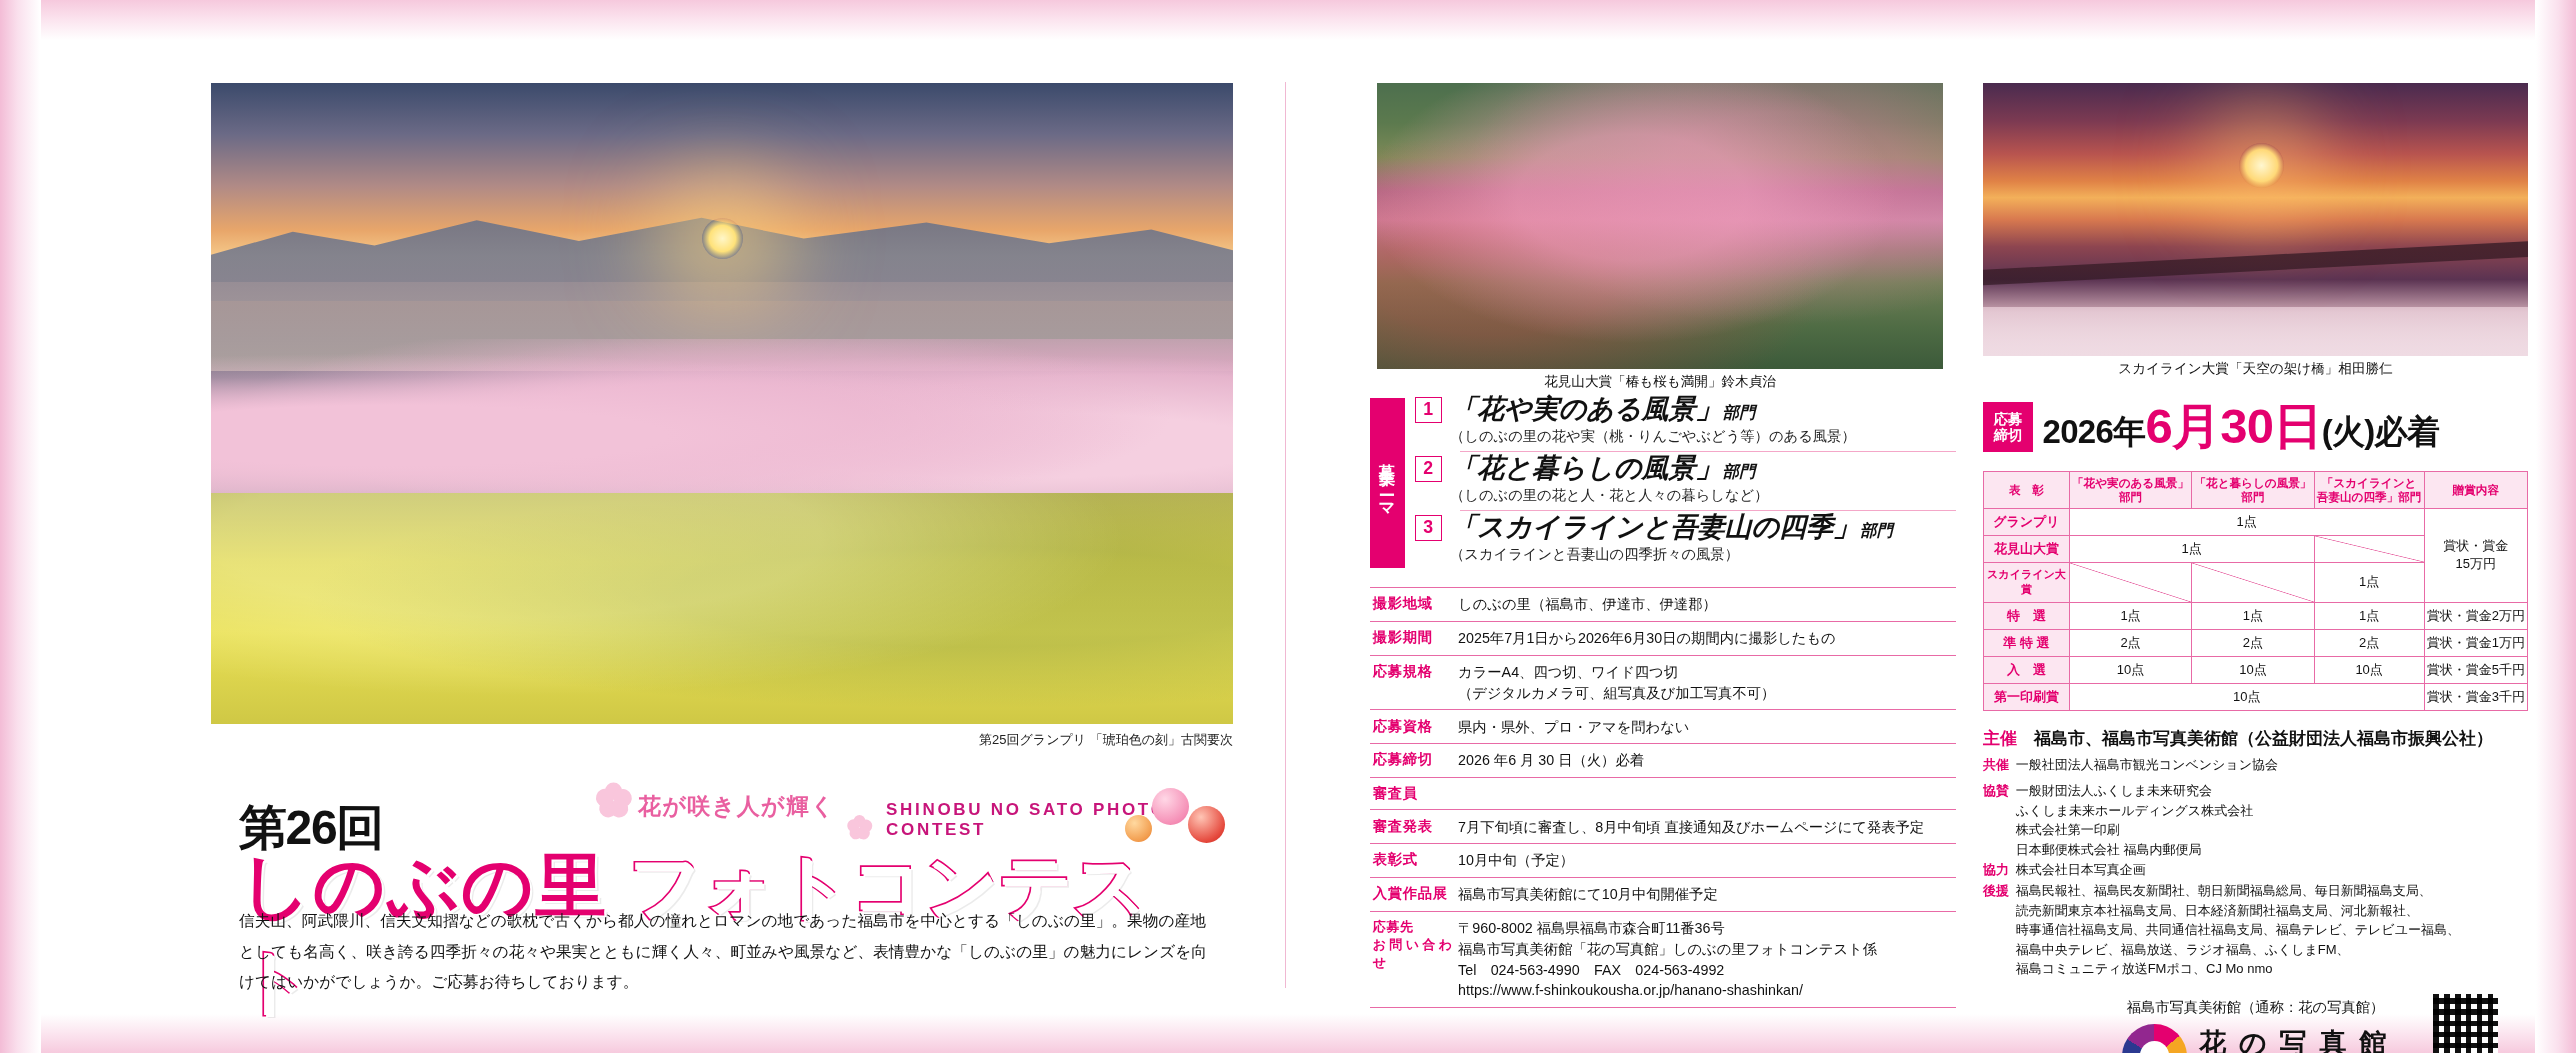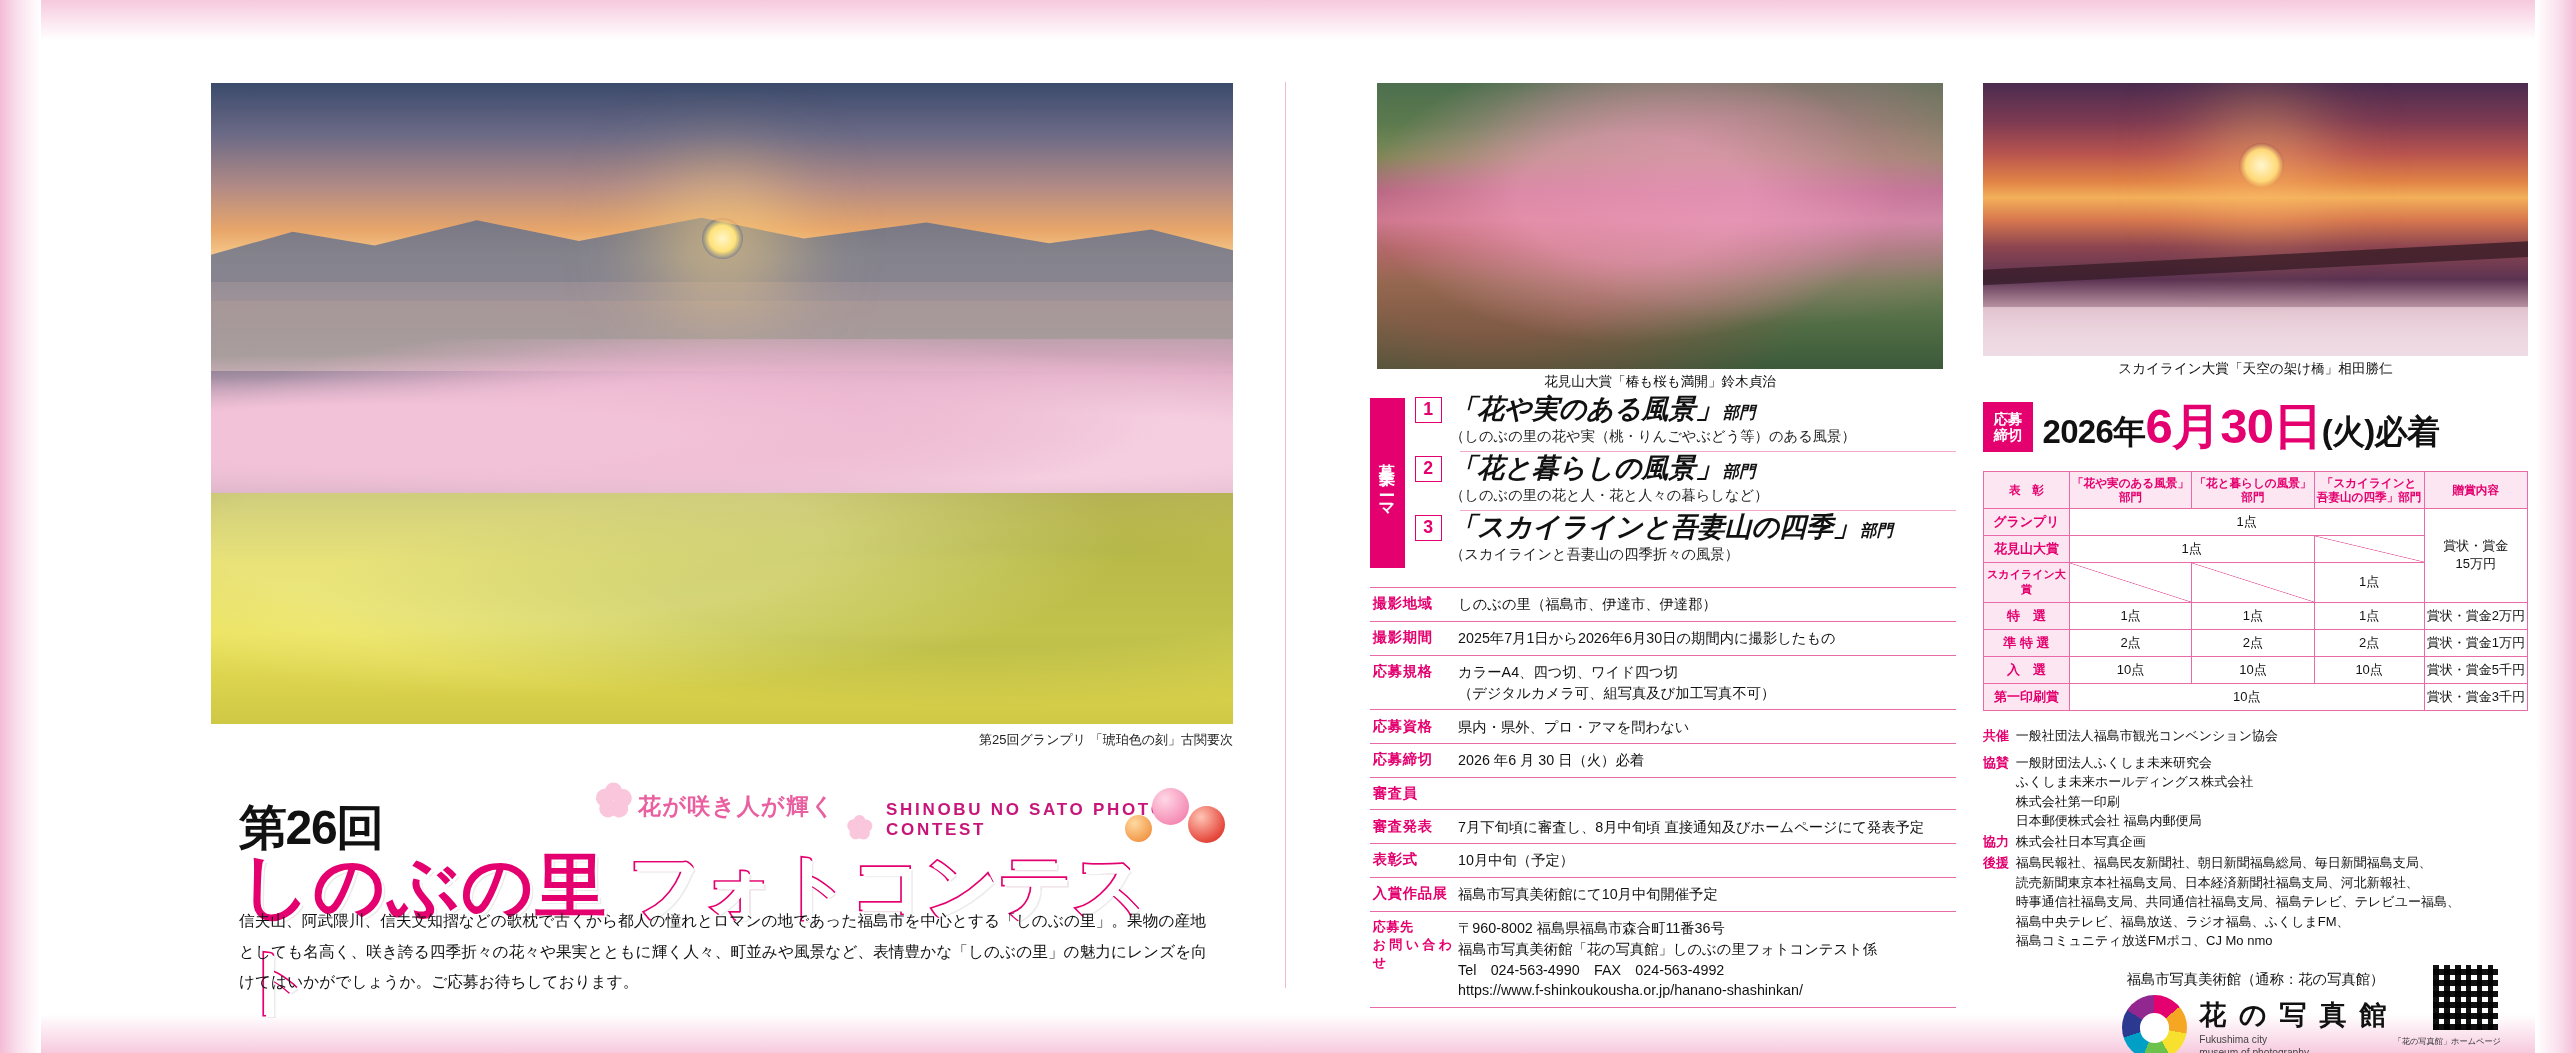--- a/index.html
+++ b/index.html
@@ -402,6 +402,7 @@
         </table>
 
       <div class="orgs">
+        <div class="hl"><span class="k">主催</span>　<span>福島市、福島市写真美術館（公益財団法人福島市振興公社）</span></div>
         <div style="display:flex;gap:6.8px;margin-top:2.7px">
             <span class="k">共催</span>
             <span style="white-space:pre-line">一般社団法人福島市観光コンベンション協会</span>

